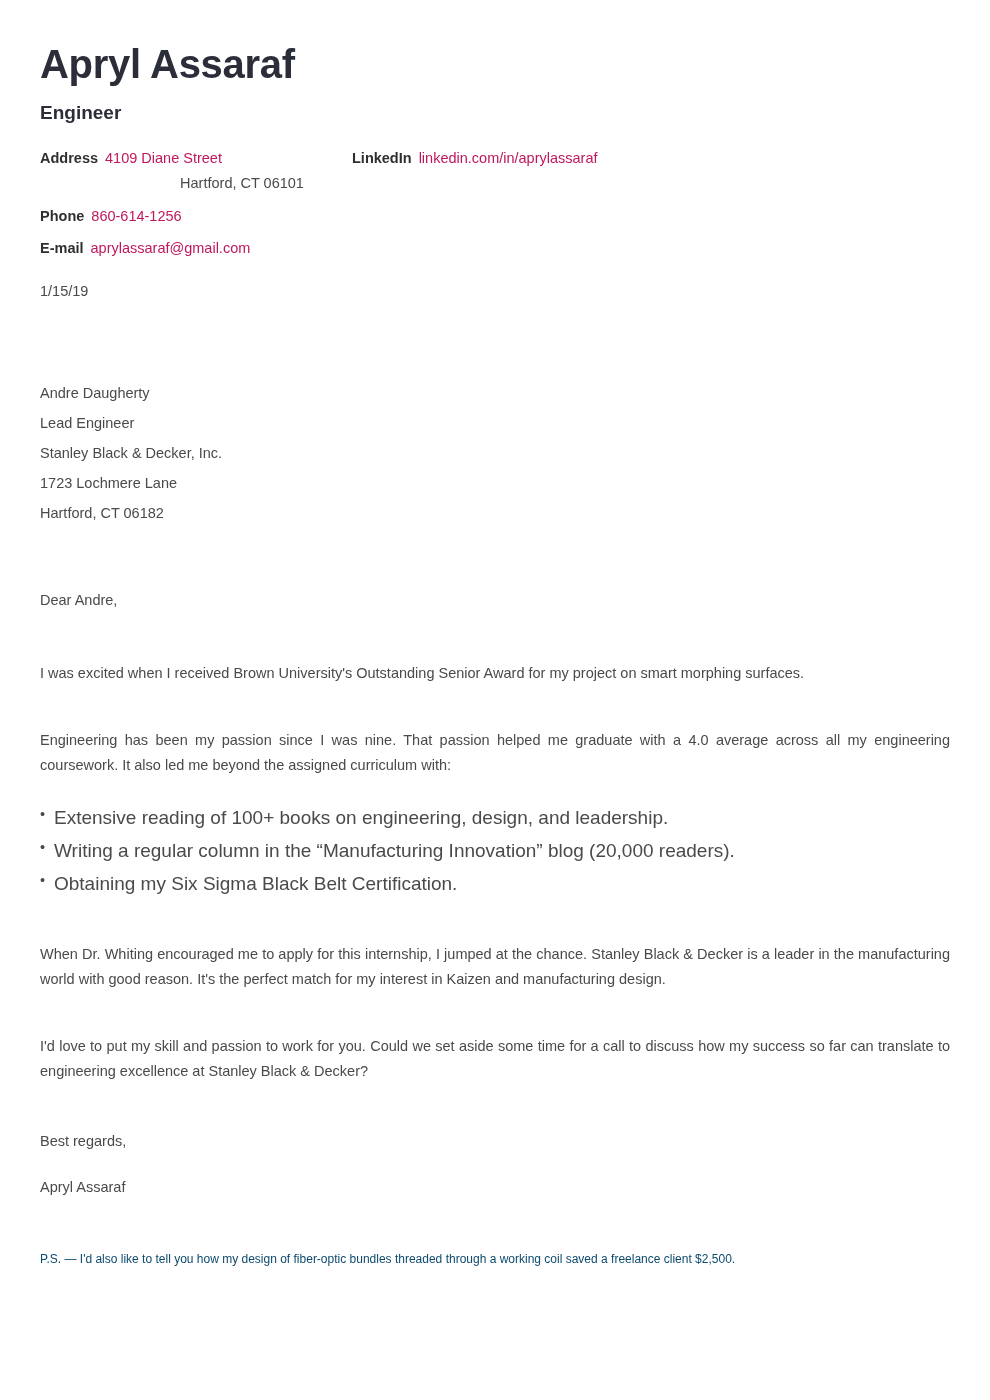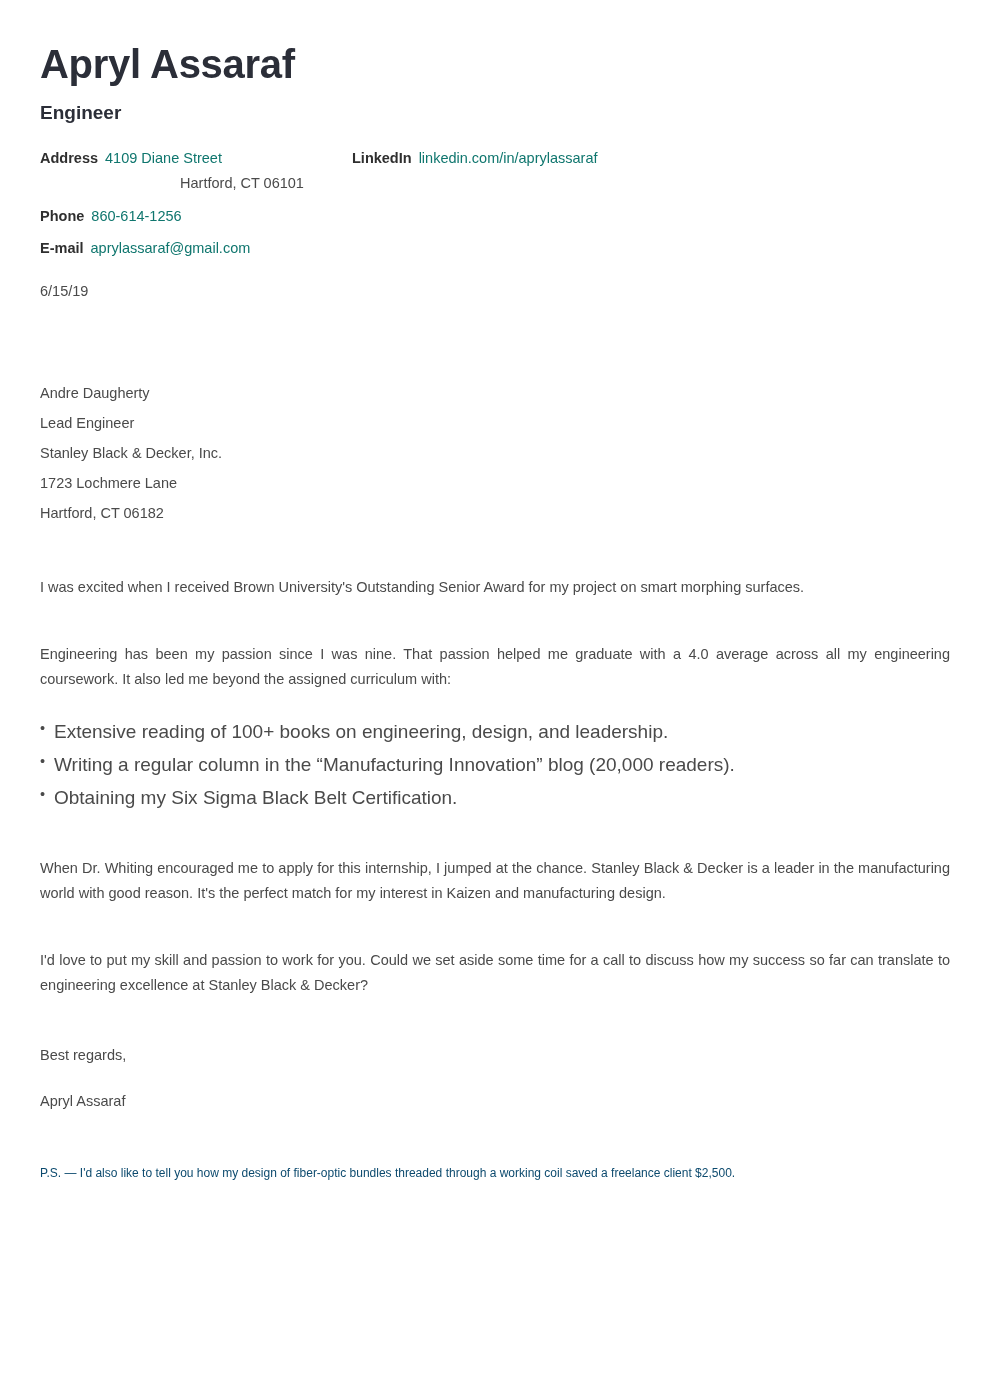--- a/index.html
+++ b/index.html
@@ -71,7 +71,7 @@
     color: #2f2f2f;
   }
   .c-value {
-    color: #0f766e;
+    color: #be185d;
     margin-left: 7px;
     text-align: center;
   }

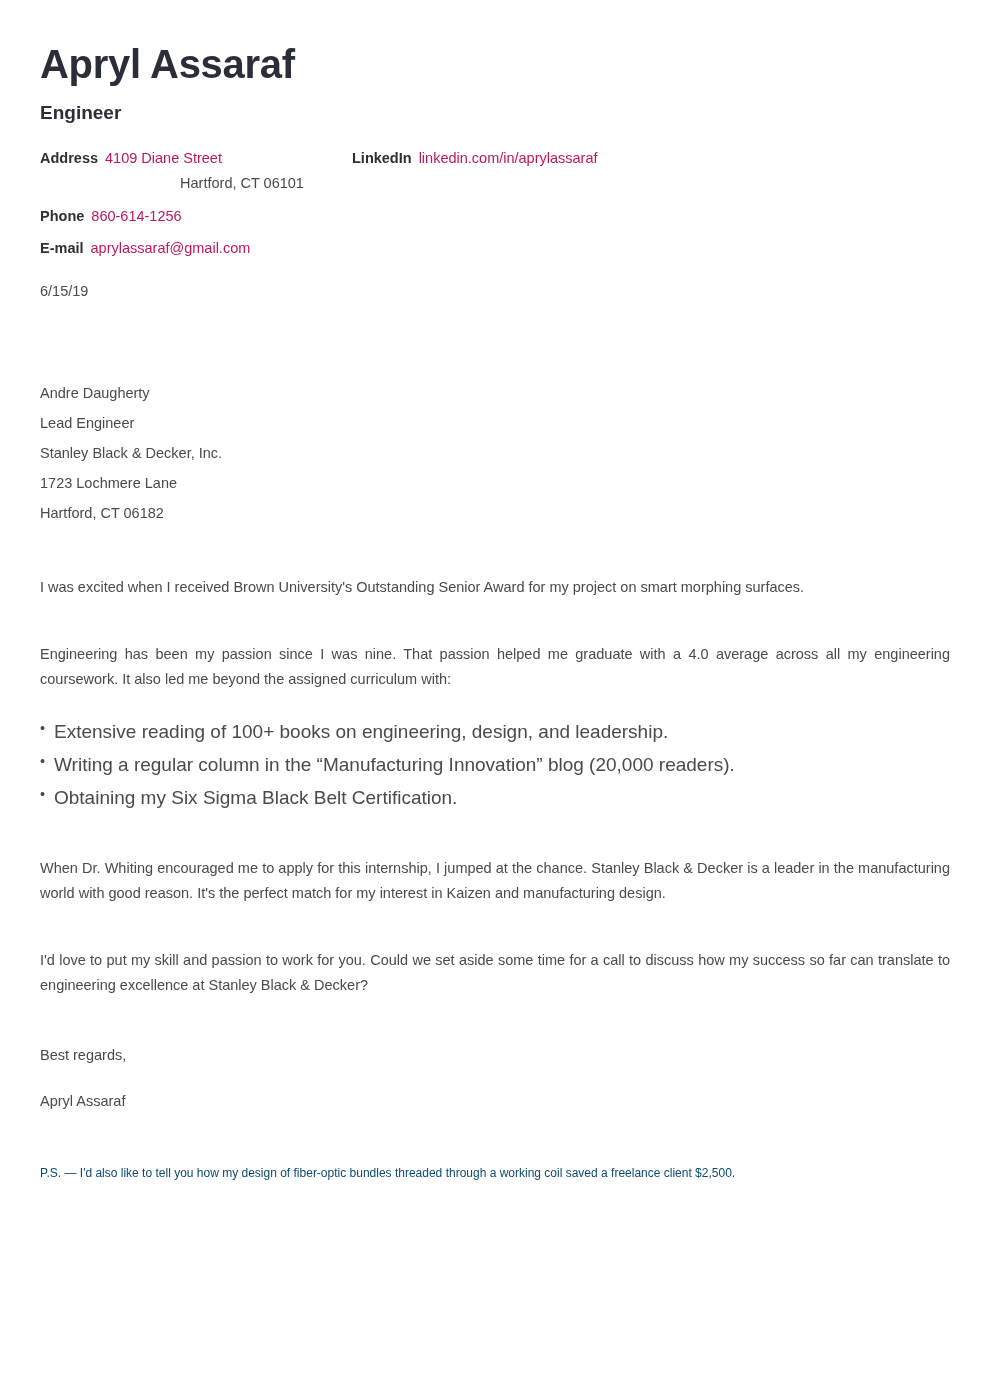--- a/index.html
+++ b/index.html
@@ -195,7 +195,7 @@
 
   </div>
 
-  <div class="letter-date">6/15/19</div>
+  <div class="letter-date">1/15/19</div>
 
   <div class="recipient">
     <div>Andre Daugherty</div>

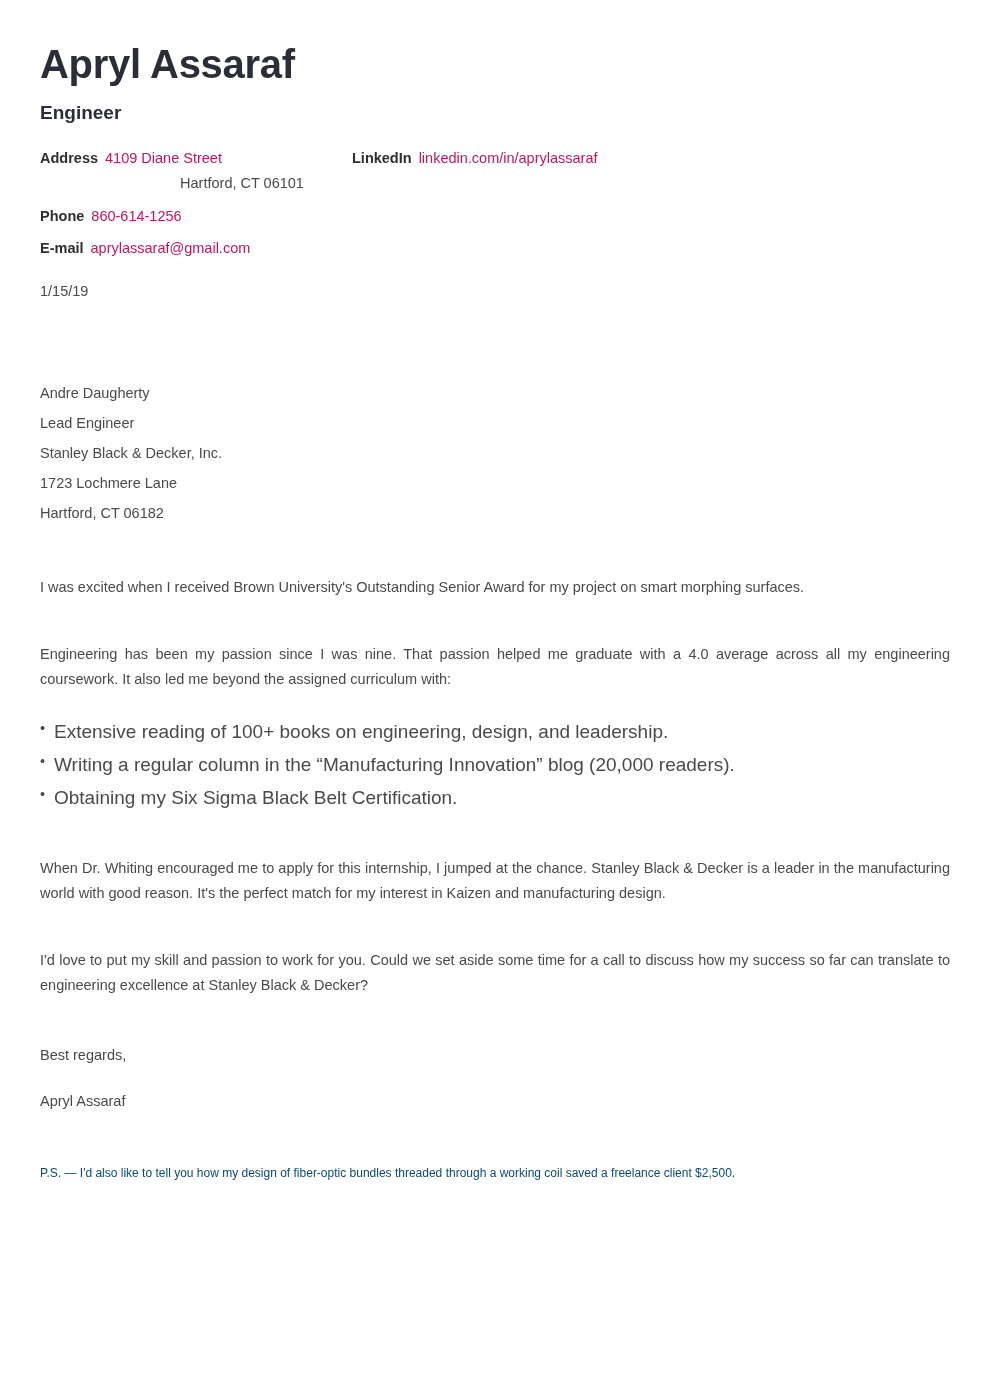--- a/index.html
+++ b/index.html
@@ -207,6 +207,7 @@
 
   <div class="body-text">
 
+    <div class="salutation">Dear Andre,</div>
 
     <p class="para para-first">I was excited when I received Brown University's Outstanding Senior Award for my project on smart morphing surfaces.</p>
 

